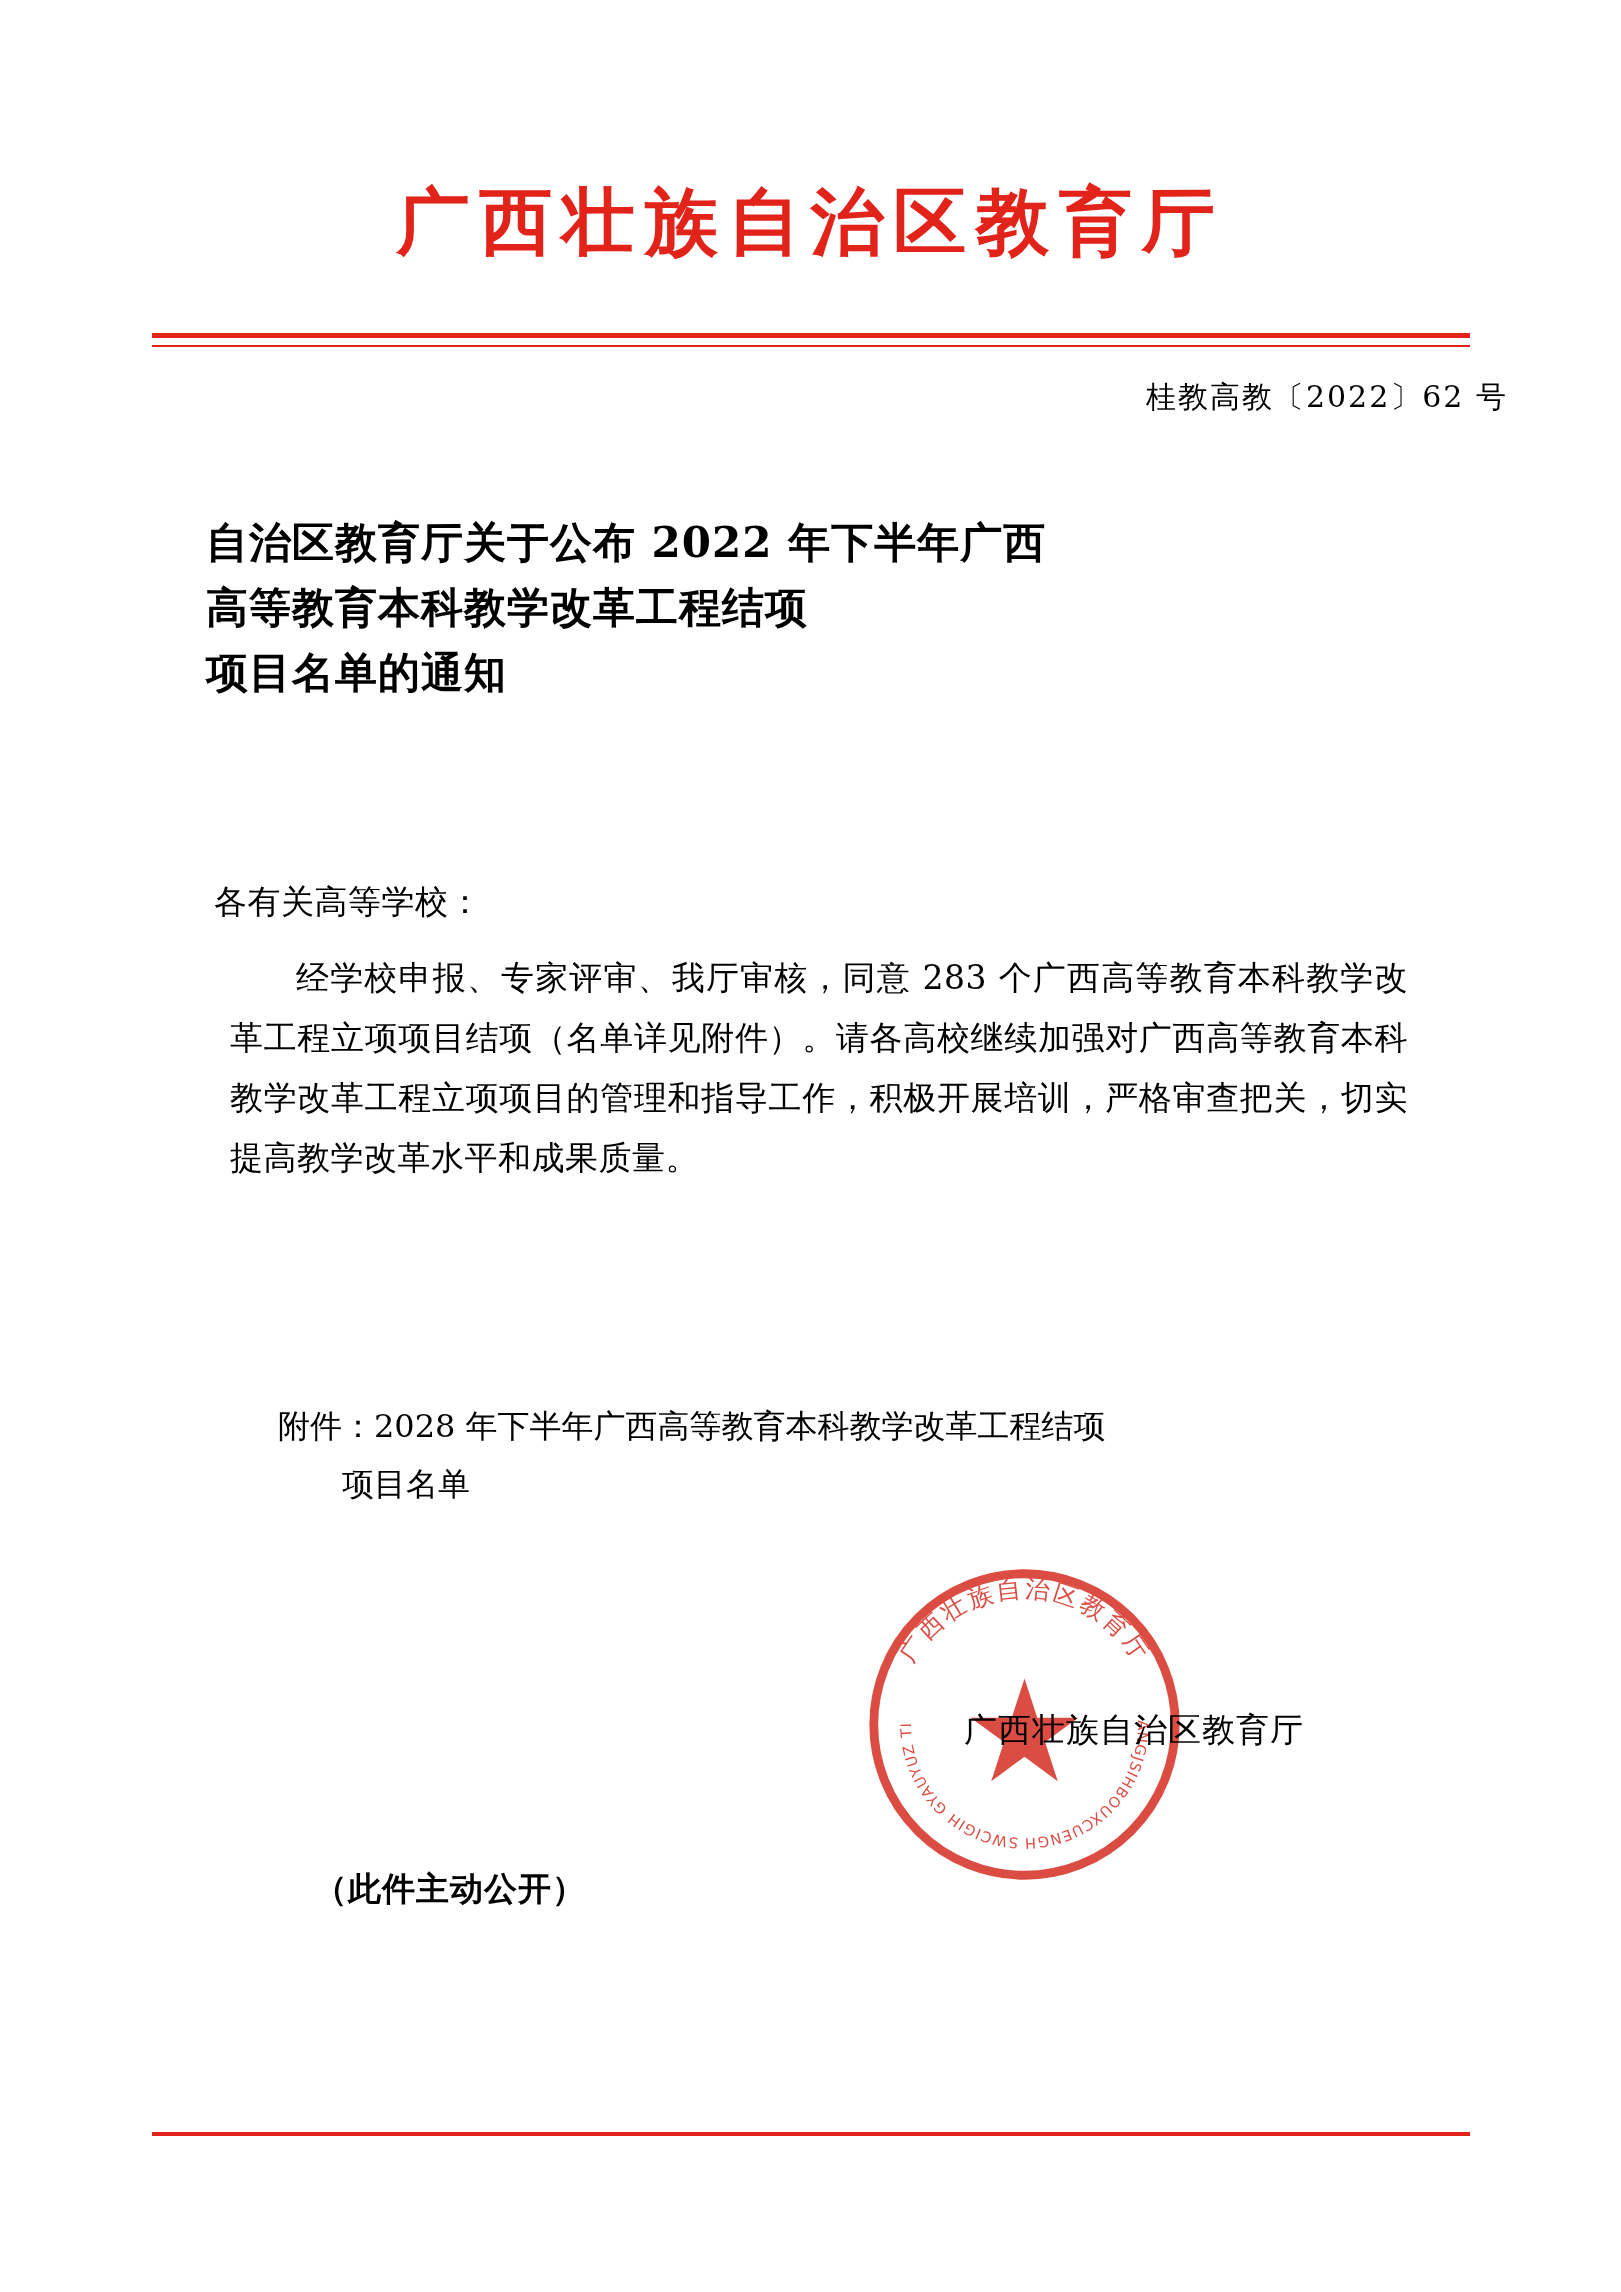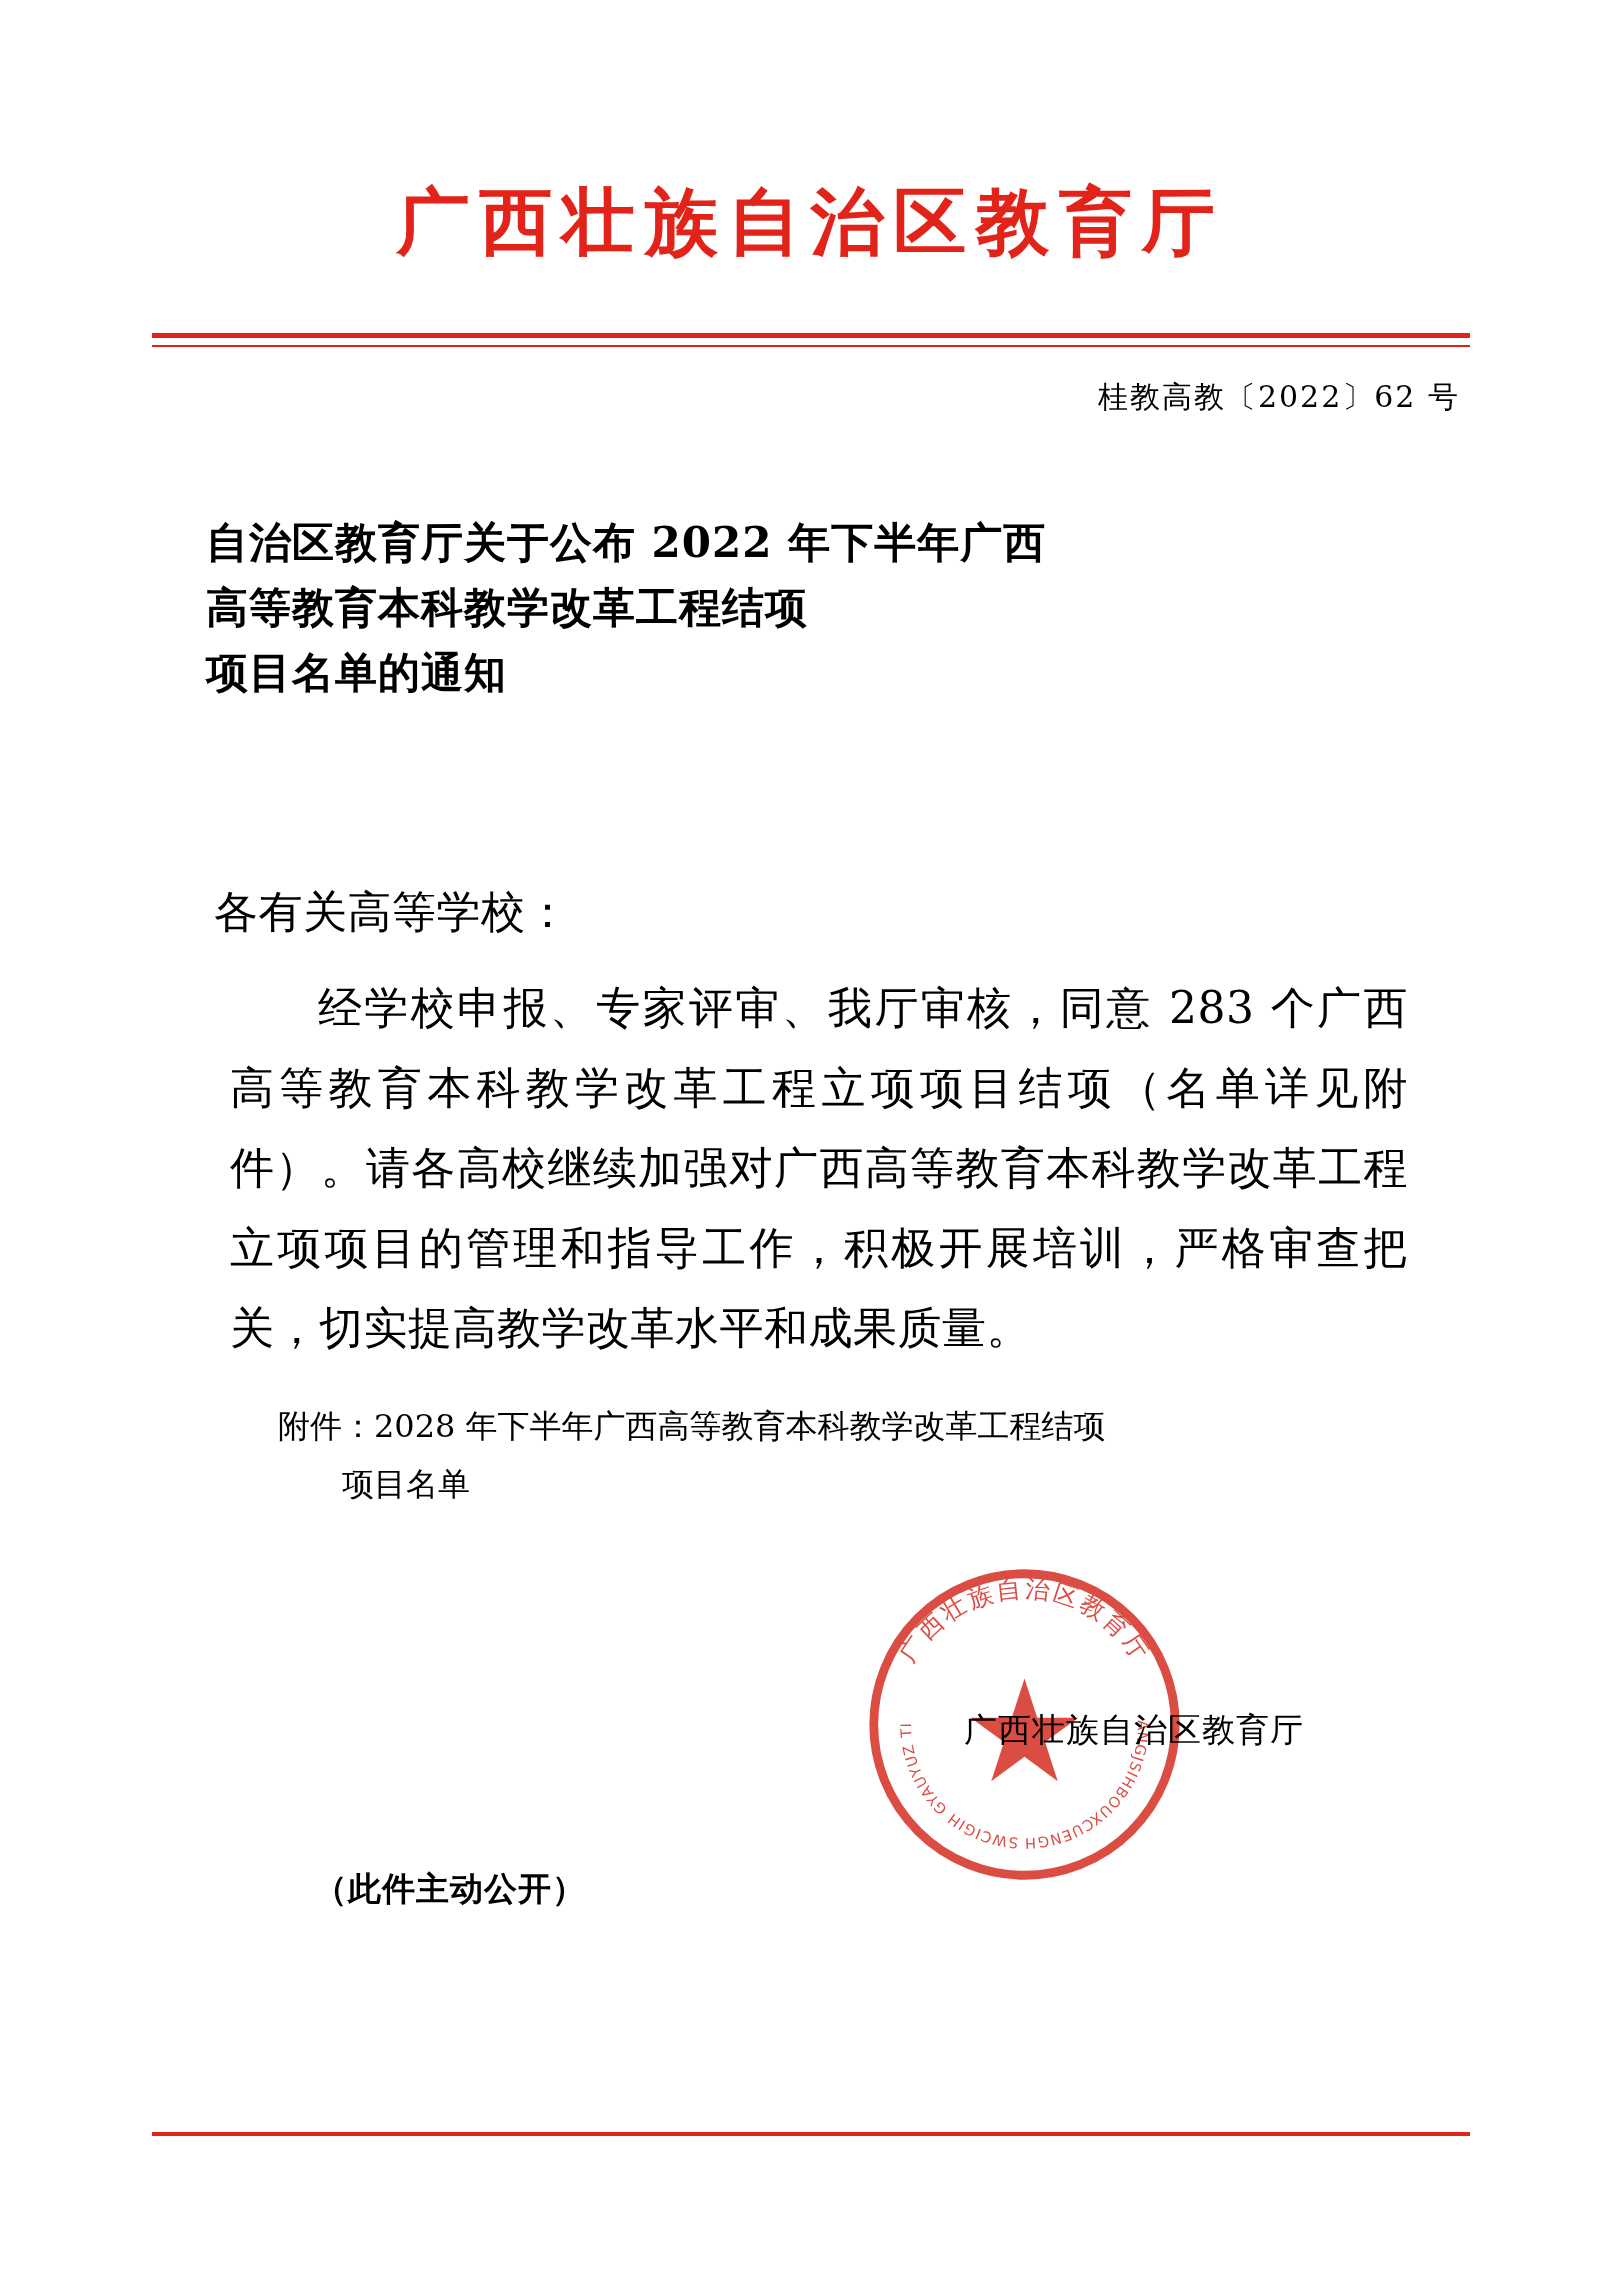--- a/index.html
+++ b/index.html
@@ -65,6 +65,7 @@
     font-size: 30px;
     letter-spacing: 2px;
     color: #000;
+    padding-left: 48px;
   }
 
   

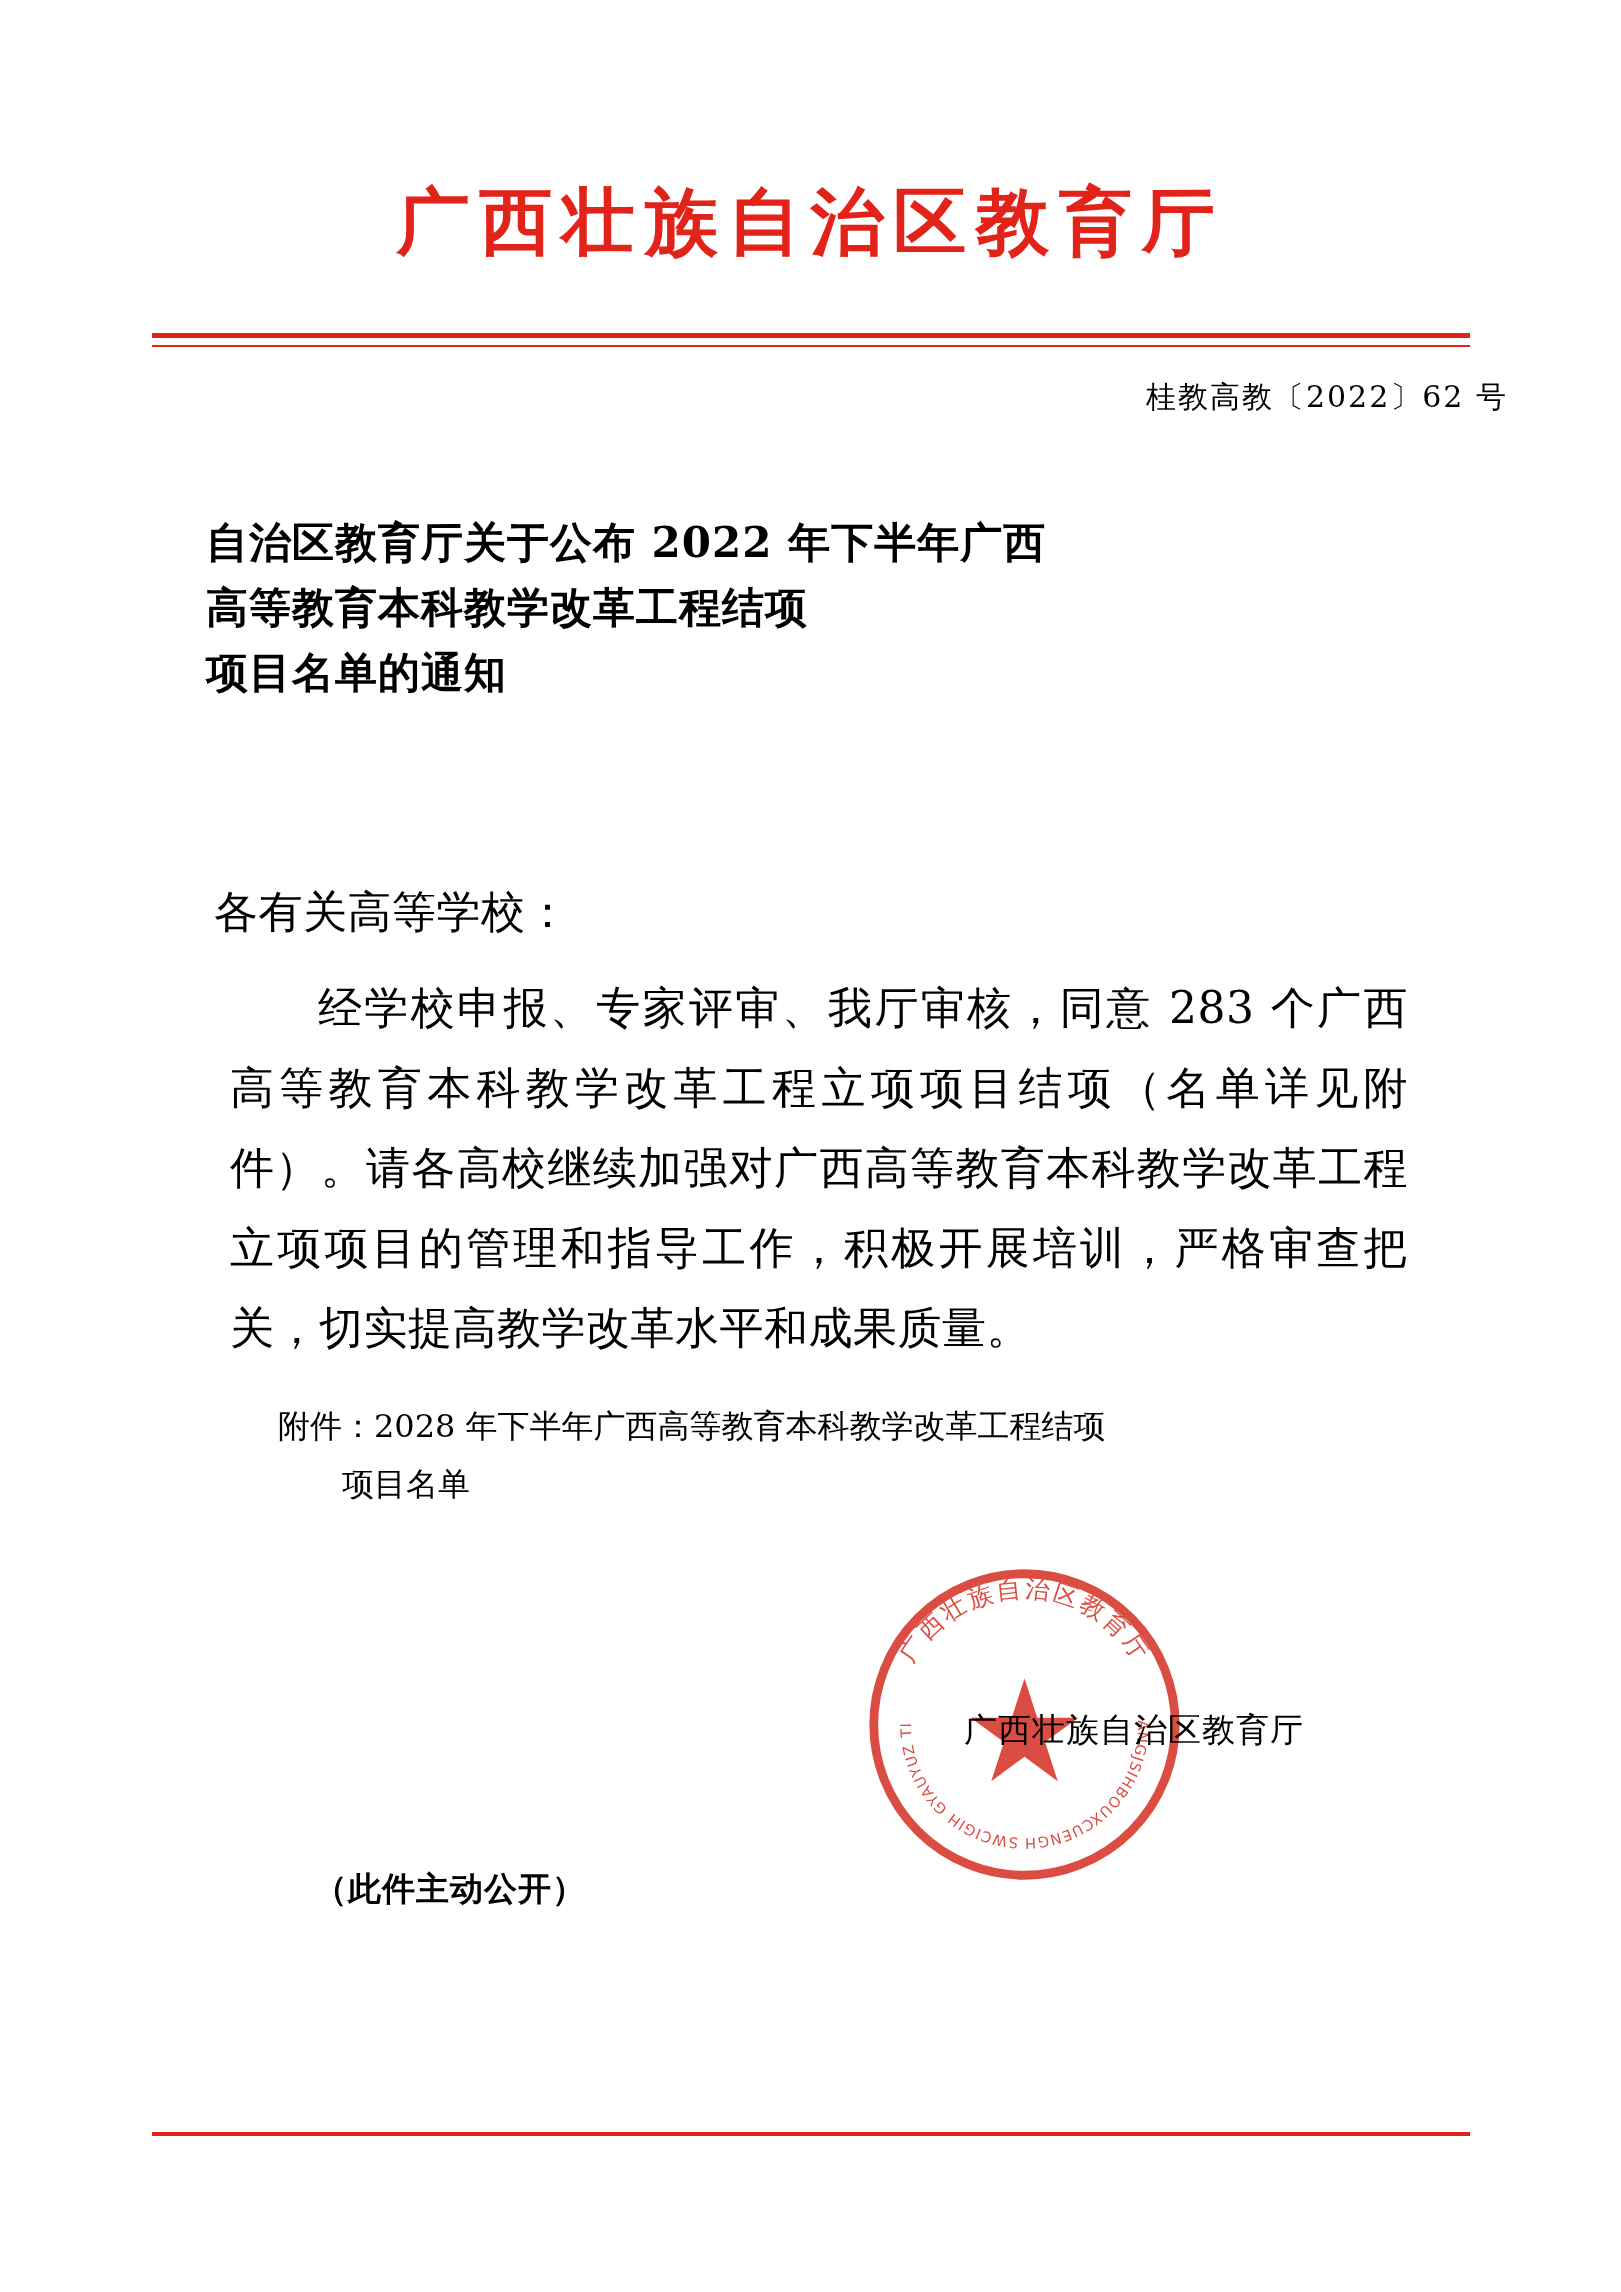--- a/index.html
+++ b/index.html
@@ -88,7 +88,7 @@
     top: 872px;
     left: 214px;
     width: 1210px;
-    font-size: 44px;
+    font-size: 33px;
     line-height: 1.82;
     letter-spacing: 0.5px;
   }

